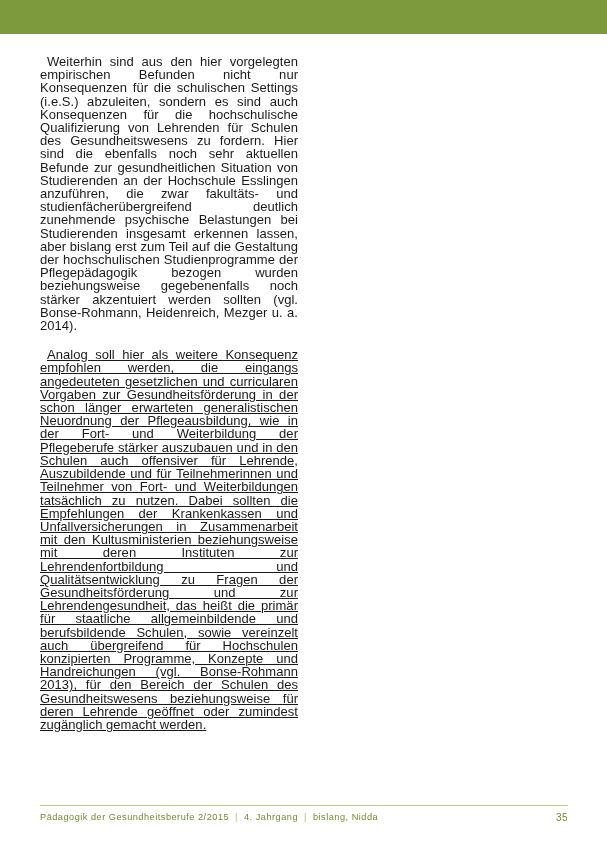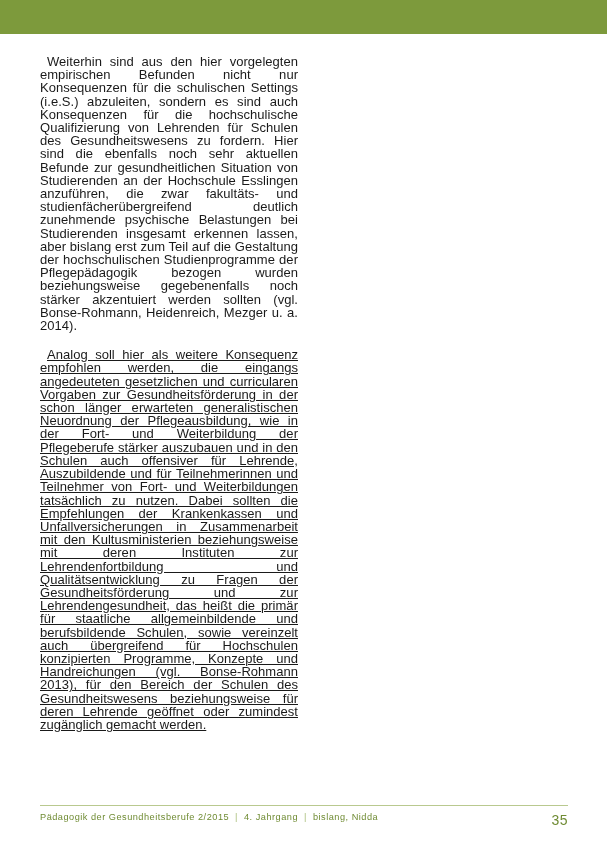--- a/index.html
+++ b/index.html
@@ -119,7 +119,7 @@
   }
   .footer-right {
     margin-left: auto;
-    font-size: 14px;
+    font-size: 10px;
     color: #6f8b33;
   }
 

